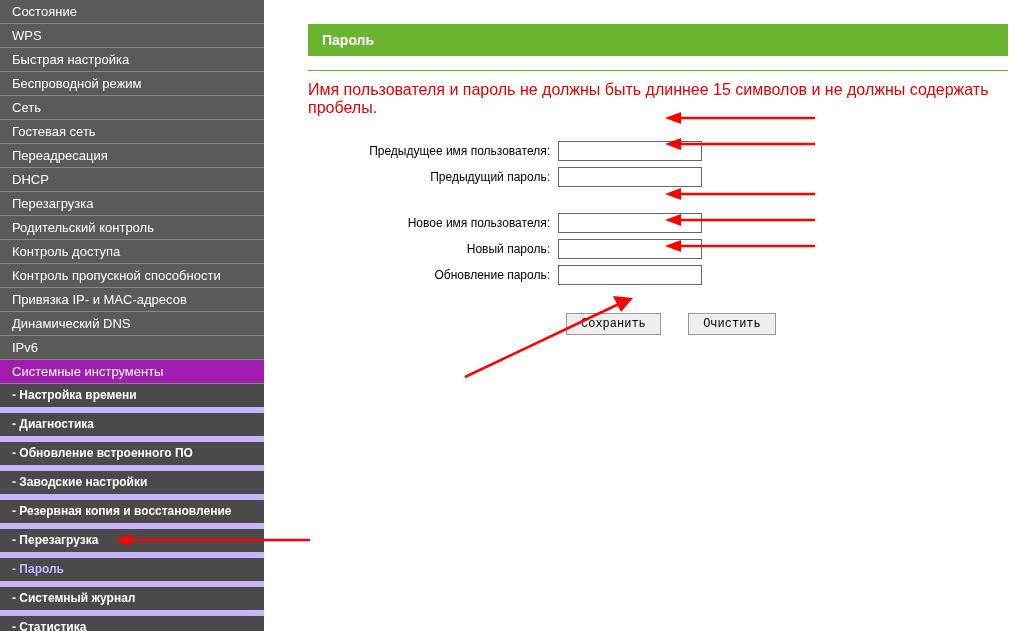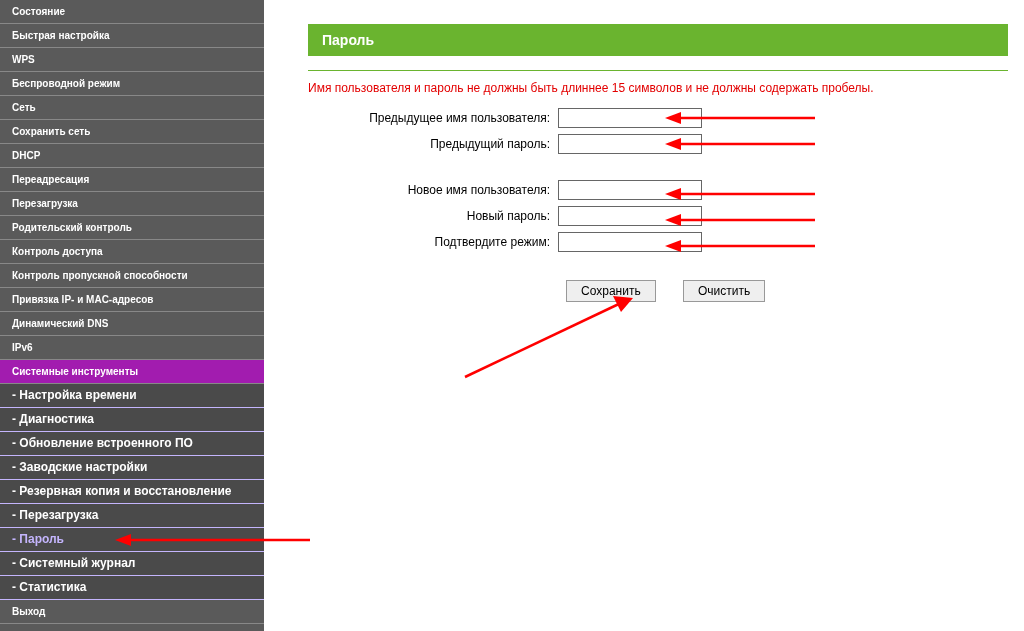--- a/index.html
+++ b/index.html
@@ -21,11 +21,11 @@
   }
   .menu-item {
     color: #fff;
-    font-weight: bold;
+    font-weight: normal;
     padding: 5px 8px 5px 12px;
     border-bottom: 1px solid #888;
     cursor: pointer;
-    font-size: 10px;
+    font-size: 13px;
     line-height: 13px;
     background: #5a5a5a;
   }

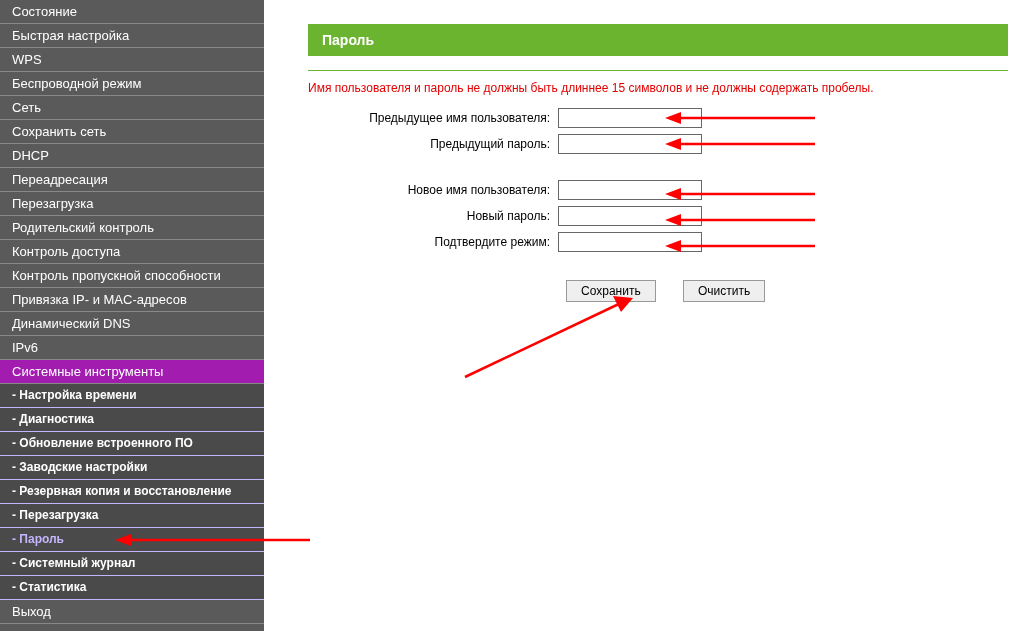--- a/index.html
+++ b/index.html
@@ -111,8 +111,8 @@
 <div class="container">
   <div class="sidebar">
     <div class="menu-item">Состояние</div>
+    <div class="menu-item">WPS</div>
     <div class="menu-item">Быстрая настройка</div>
-    <div class="menu-item">WPS</div>
     <div class="menu-item">Беспроводной режим</div>
     <div class="menu-item">Сеть</div>
     <div class="menu-item">Сохранить сеть</div>

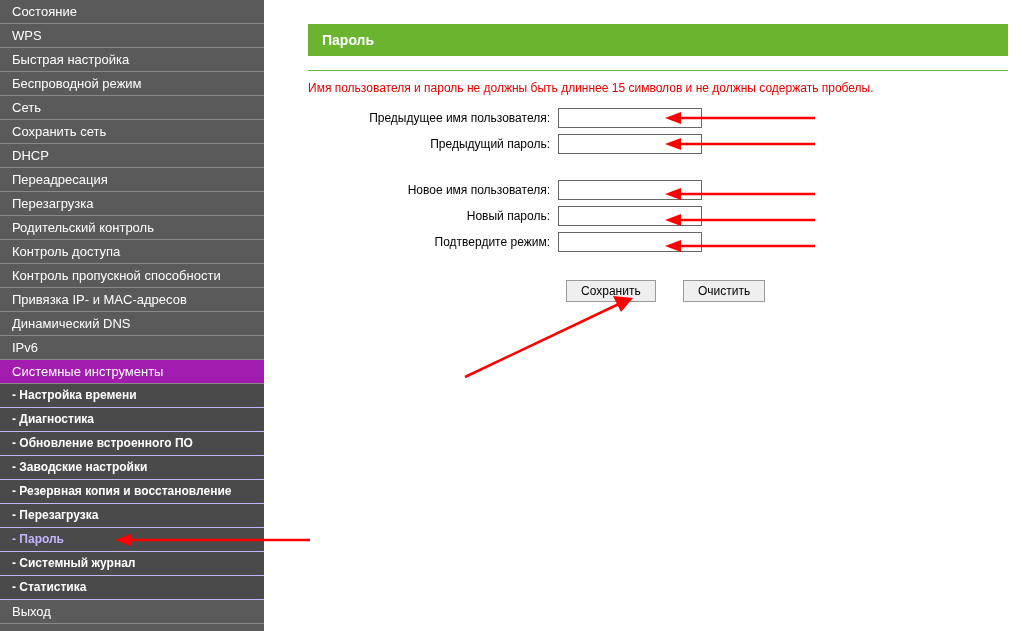--- a/index.html
+++ b/index.html
@@ -63,8 +63,8 @@
   }
   .warning {
     color: #e30000;
-    font-size: 12px;
-    margin-bottom: 13px;
+    font-size: 16px;
+    margin-bottom: 24px;
   }
   .form-row {
     display: flex;

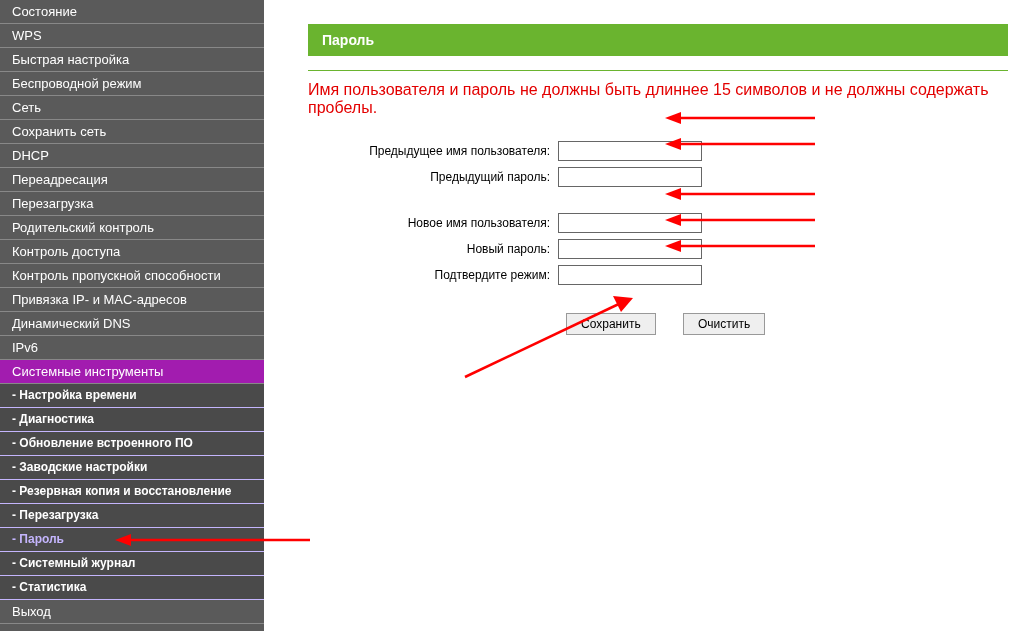--- a/index.html
+++ b/index.html
@@ -115,7 +115,7 @@
     <div class="menu-item">Быстрая настройка</div>
     <div class="menu-item">Беспроводной режим</div>
     <div class="menu-item">Сеть</div>
-    <div class="menu-item">Сохранить сеть</div>
+    <div class="menu-item">Гостевая сеть</div>
     <div class="menu-item">DHCP</div>
     <div class="menu-item">Переадресация</div>
     <div class="menu-item">Перезагрузка</div>

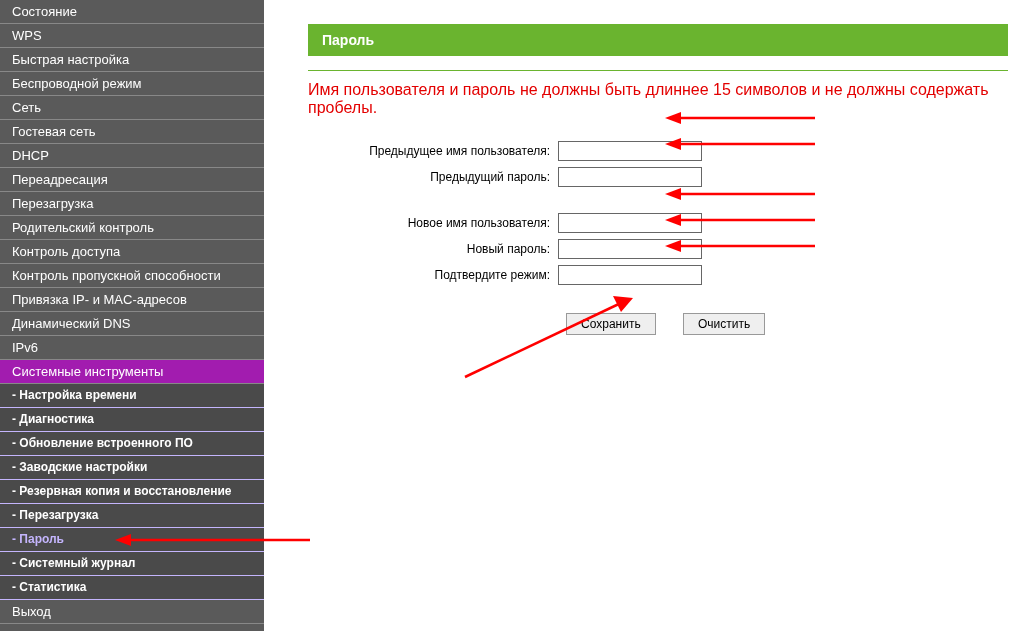--- a/index.html
+++ b/index.html
@@ -116,8 +116,8 @@
     <div class="menu-item">Беспроводной режим</div>
     <div class="menu-item">Сеть</div>
     <div class="menu-item">Гостевая сеть</div>
+    <div class="menu-item">Переадресация</div>
     <div class="menu-item">DHCP</div>
-    <div class="menu-item">Переадресация</div>
     <div class="menu-item">Перезагрузка</div>
     <div class="menu-item">Родительский контроль</div>
     <div class="menu-item">Контроль доступа</div>

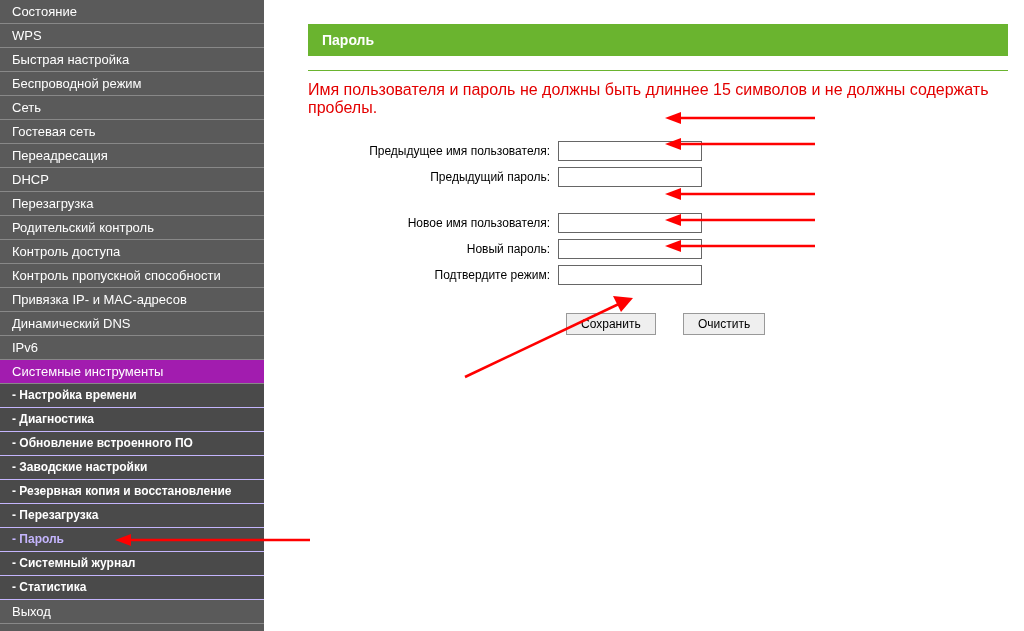--- a/index.html
+++ b/index.html
@@ -163,7 +163,7 @@
       <input class="form-input" type="password" style="">
     </div>
     <div class="form-row">
-      <div class="form-label">Подтвердите режим:</div>
+      <div class="form-label">Обновление пароль:</div>
       <input class="form-input" type="password" style="">
     </div>
 

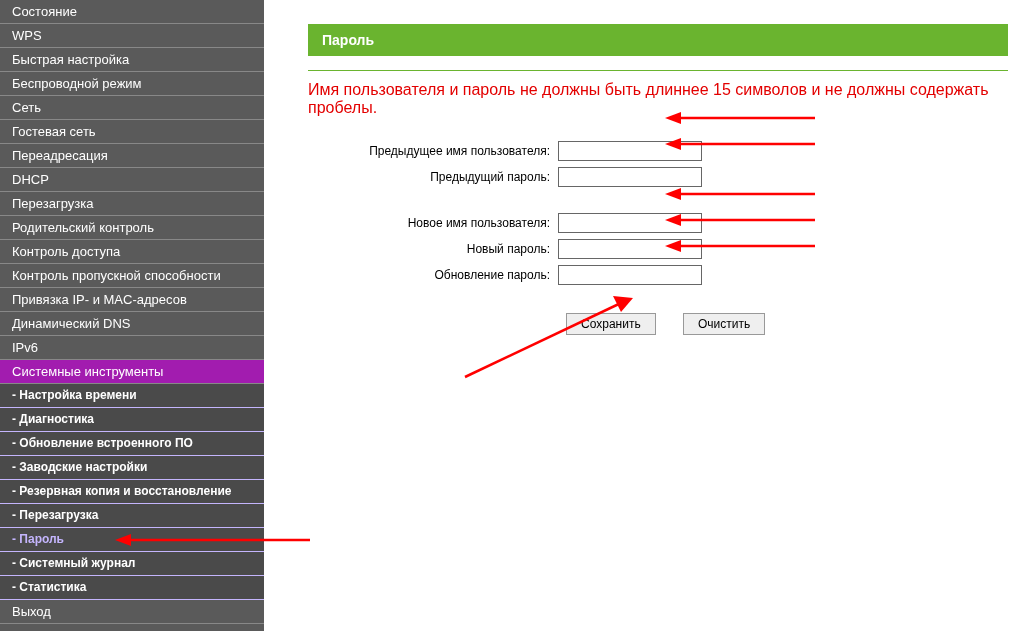--- a/index.html
+++ b/index.html
@@ -97,7 +97,7 @@
     padding: 3px 14px;
     font-size: 12px;
     cursor: pointer;
-    font-family: Liberation Sans, sans-serif;
+    font-family: Liberation Mono, monospace;
   }
   .btn + .btn { margin-left: 24px; }
 

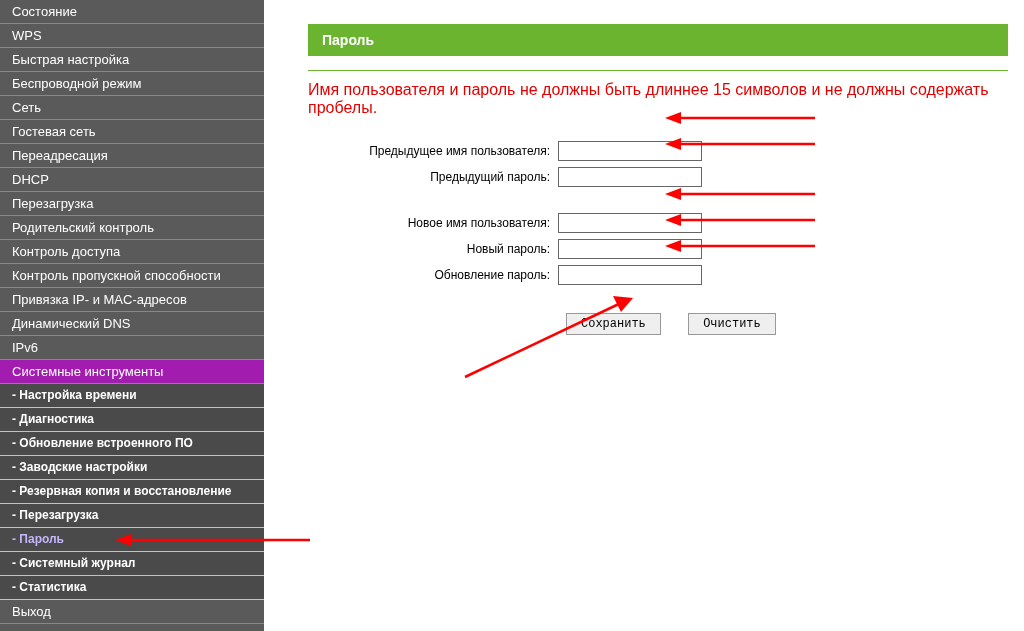--- a/index.html
+++ b/index.html
@@ -34,7 +34,7 @@
     color: #fff;
     font-weight: bold;
     padding: 5px 8px 5px 12px;
-    border-bottom: 1px solid #c4b5fd;
+    border-bottom: 6px solid #c4b5fd;
     cursor: pointer;
     font-size: 12px;
     line-height: 13px;

